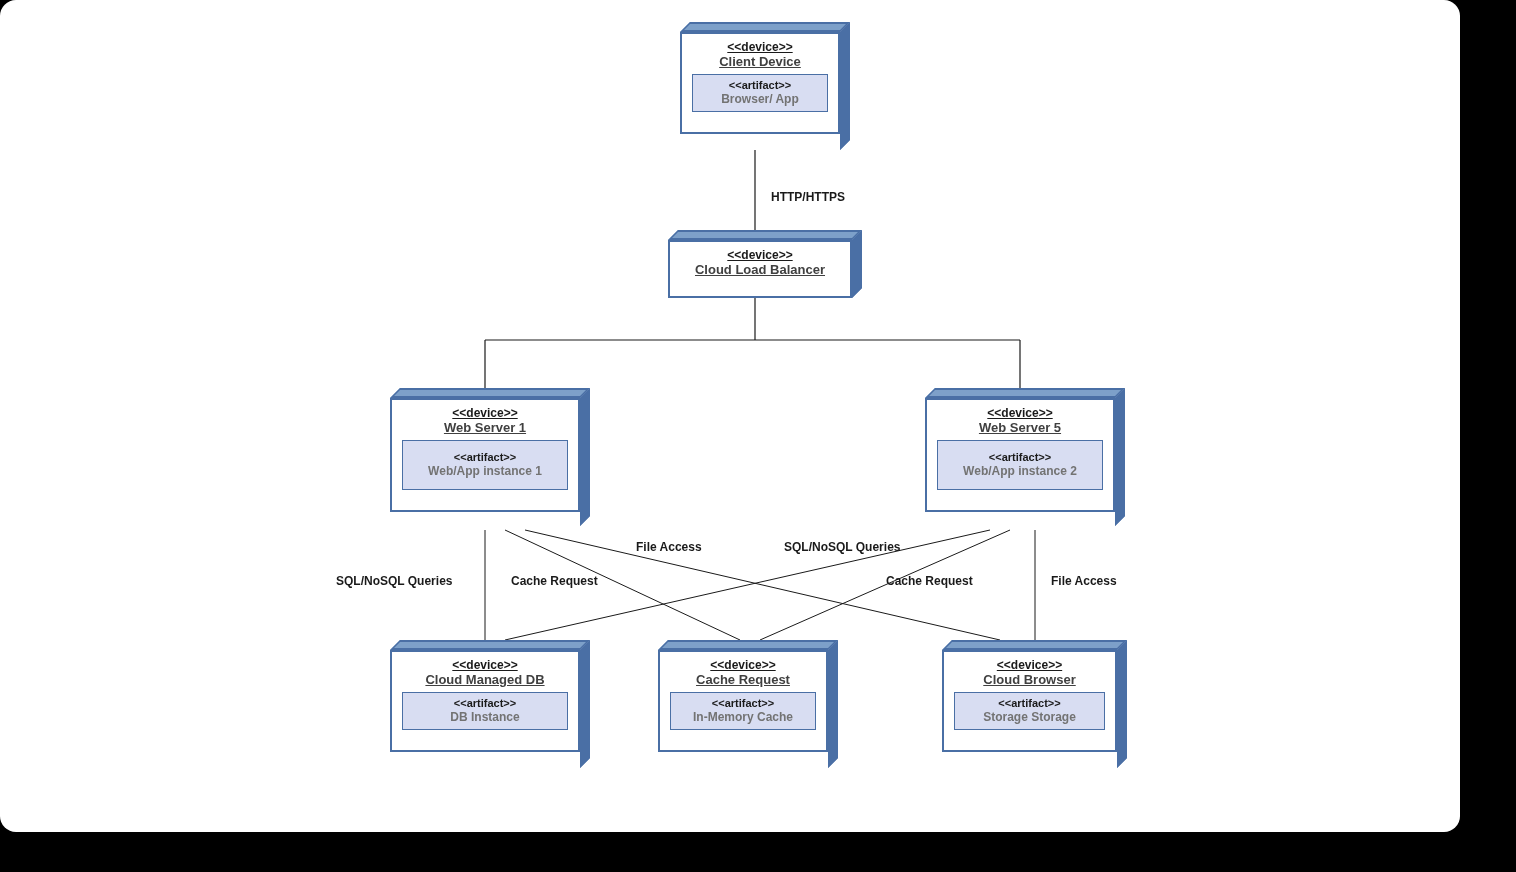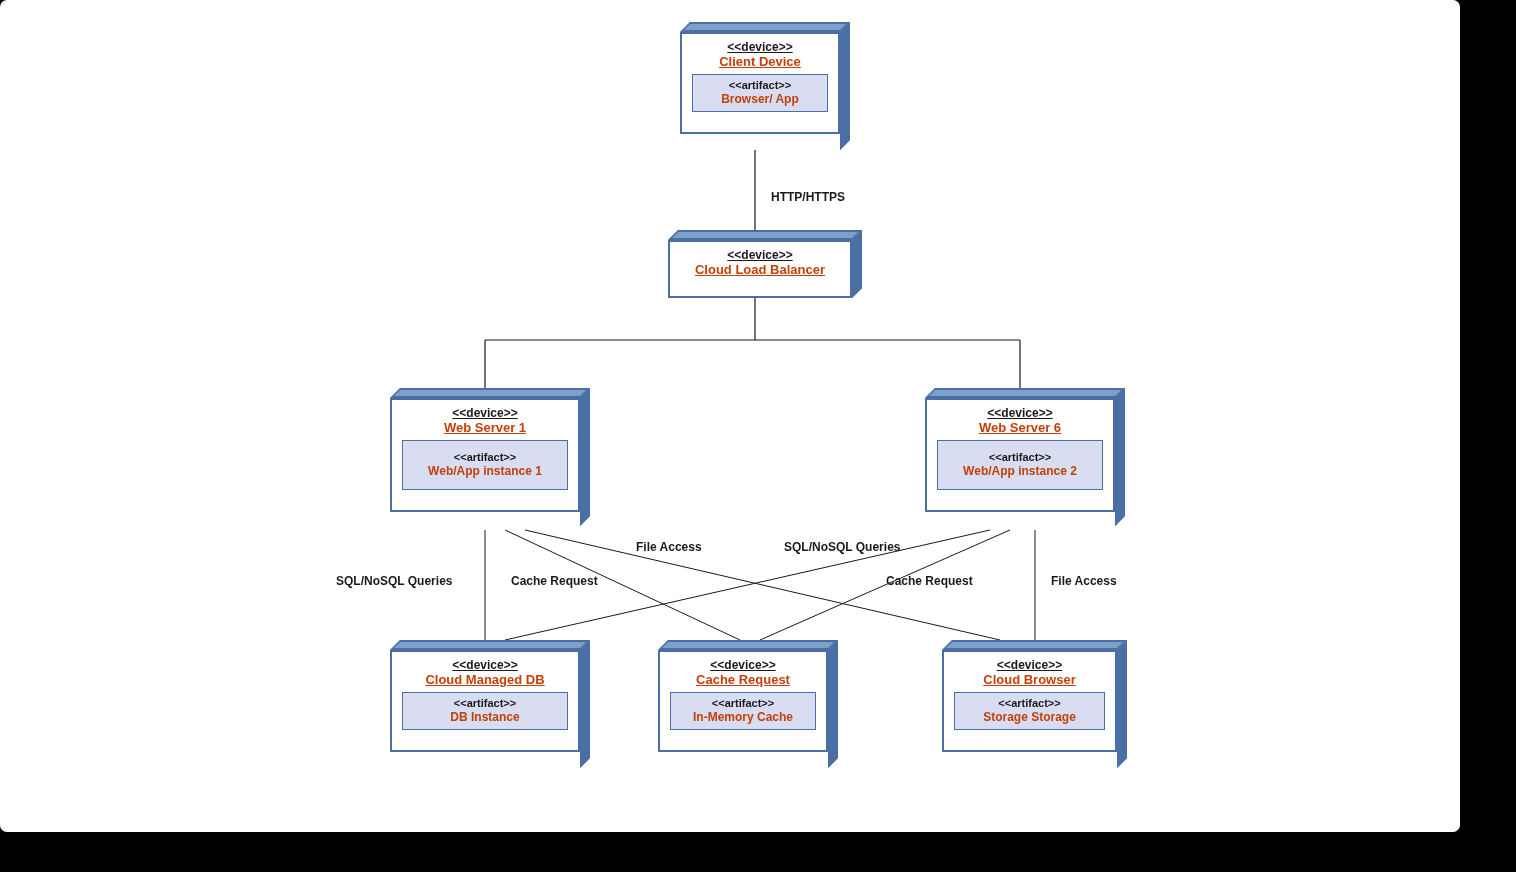--- a/index.html
+++ b/index.html
@@ -18,7 +18,7 @@
     width: 1460px;
     height: 832px;
     background: #fff;
-    border-radius: 7px;
+    border-radius: 16px;
   }
   svg.lines {
     position: absolute;

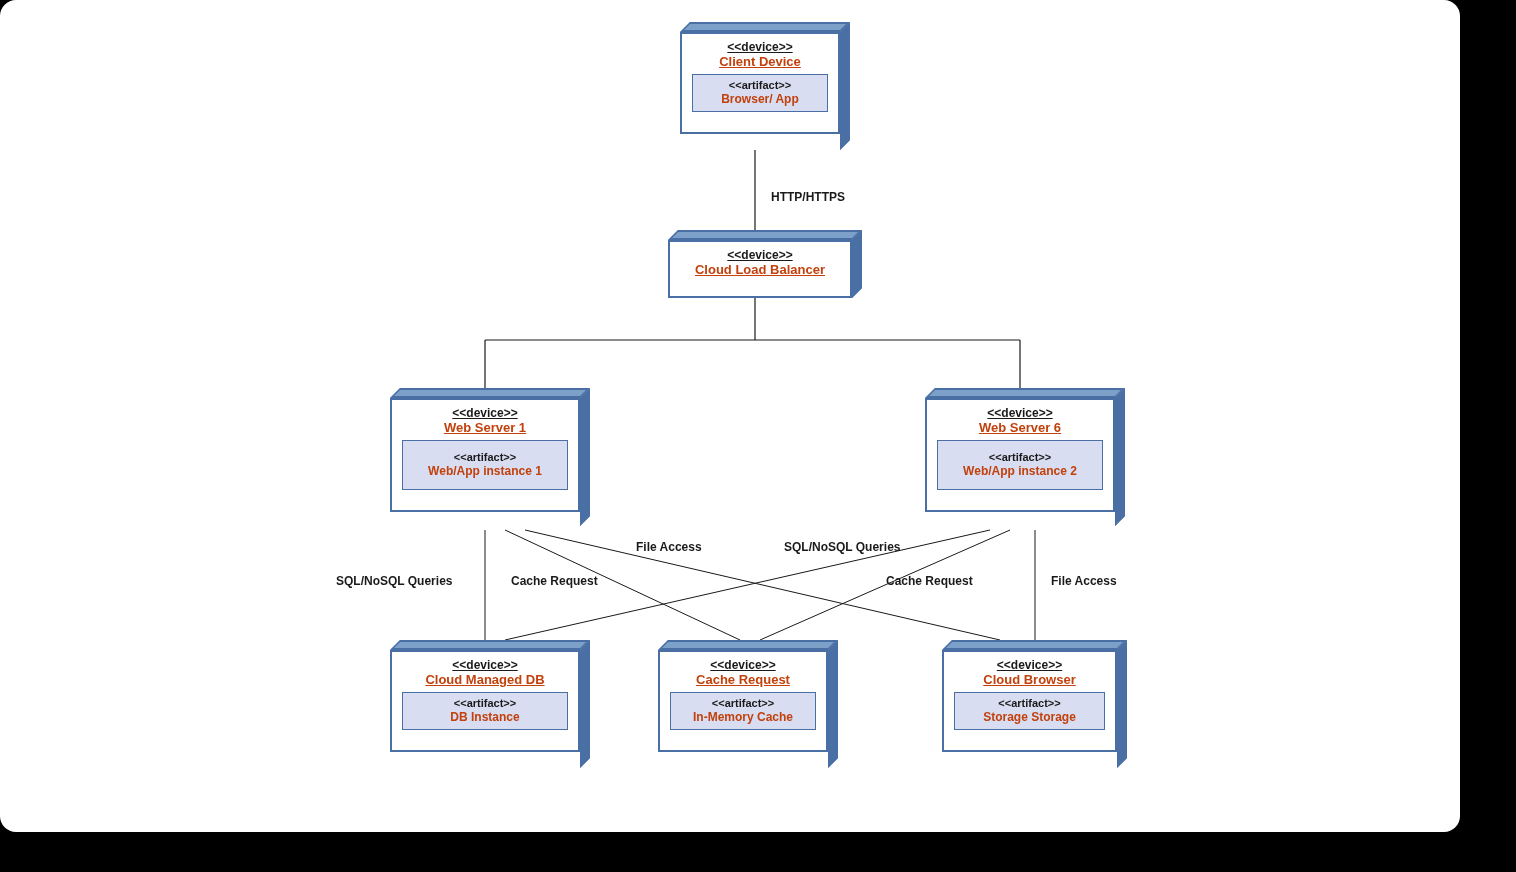--- a/index.html
+++ b/index.html
@@ -73,7 +73,7 @@
     font-size: 13px;
     font-weight: bold;
     text-decoration: underline;
-    color: #c2410c;
+    color: #404040;
     margin-bottom: 4px;
     line-height: 1.2;
   }

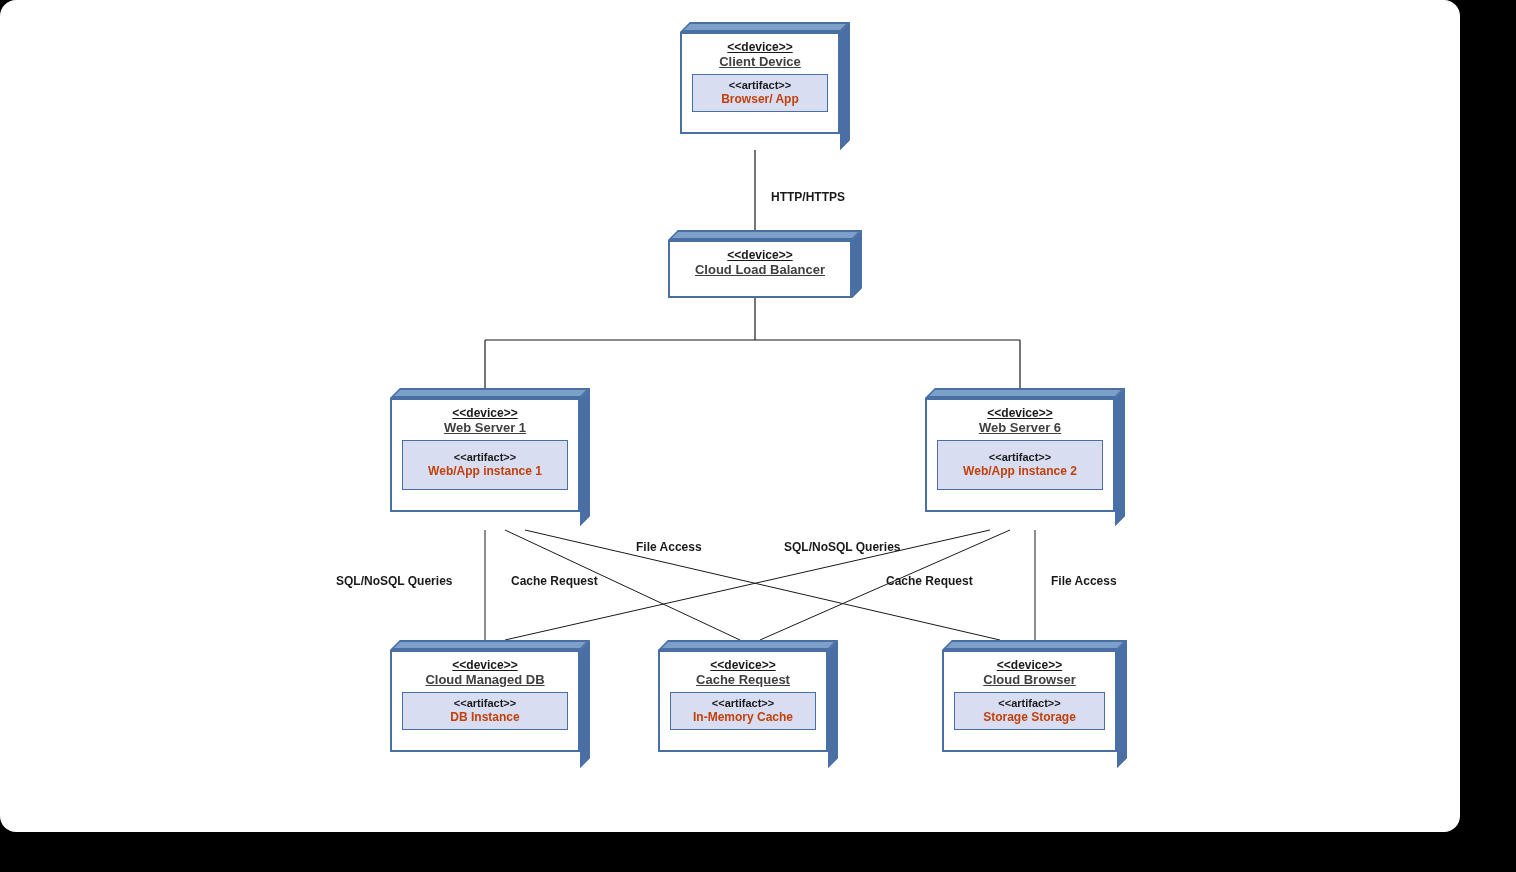--- a/index.html
+++ b/index.html
@@ -94,7 +94,7 @@
   .artifact .a-name {
     font-size: 12px;
     font-weight: bold;
-    color: #c2410c;
+    color: #737373;
     line-height: 1.2;
   }
 

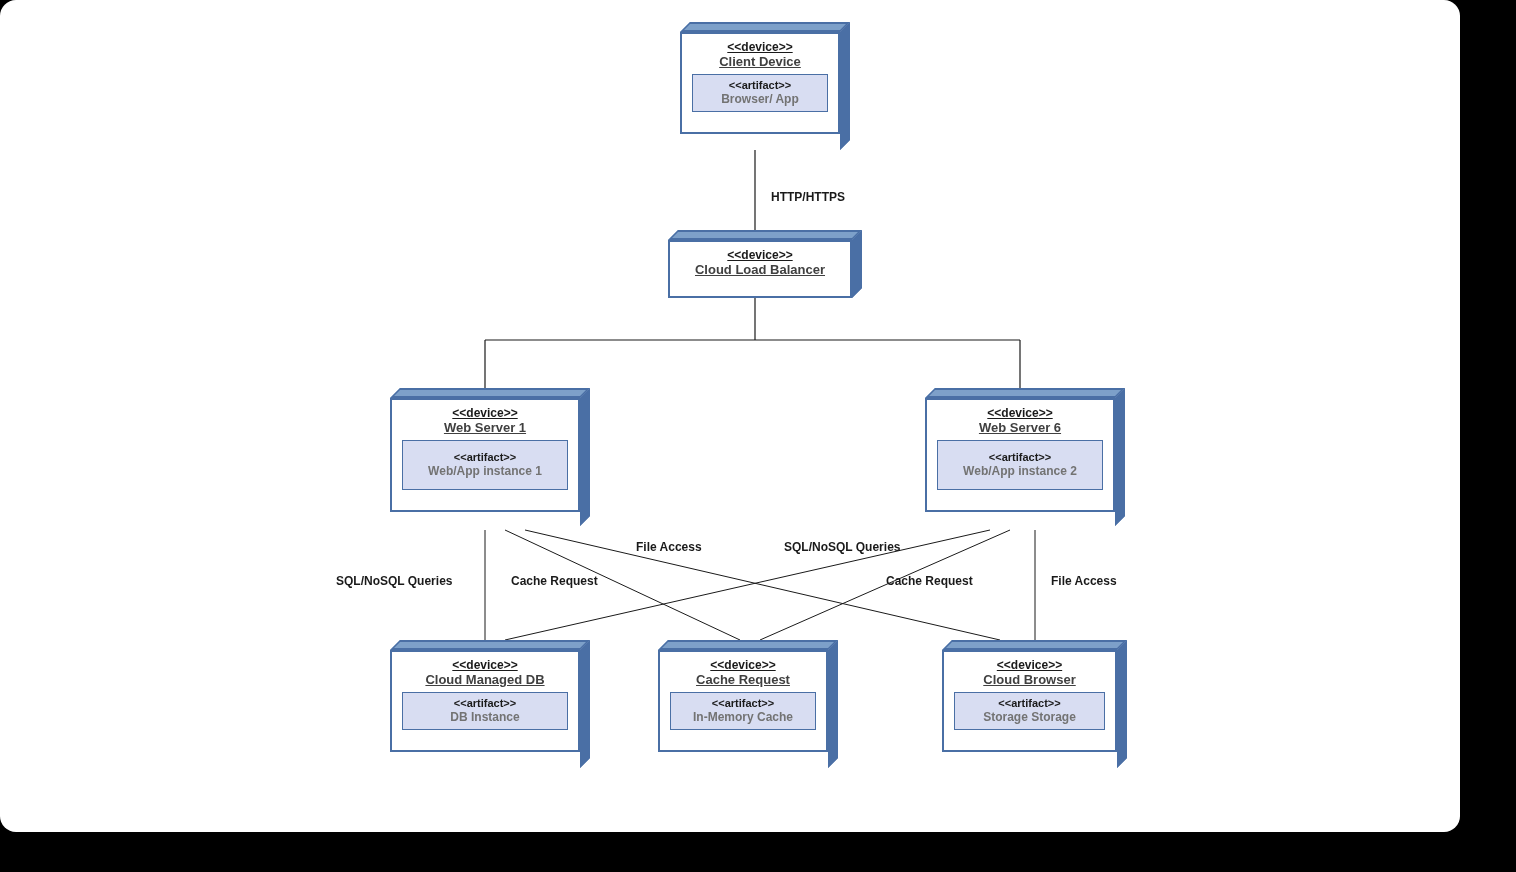--- a/index.html
+++ b/index.html
@@ -178,7 +178,7 @@
     <div class="side" style="height:128px;"></div>
     <div class="front" style="width:190px;">
       <div class="stereotype">&lt;&lt;device&gt;&gt;</div>
-      <div class="nodename">Web Server 6</div>
+      <div class="nodename">Web Server 5</div>
       <div class="artifact" style="padding:10px 6px;">
         <div class="a-stereo">&lt;&lt;artifact&gt;&gt;</div>
         <div class="a-name">Web/App instance 2</div>

